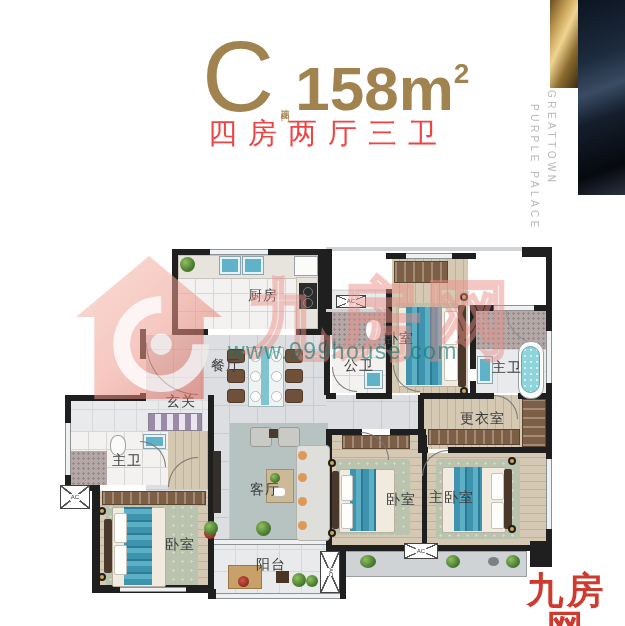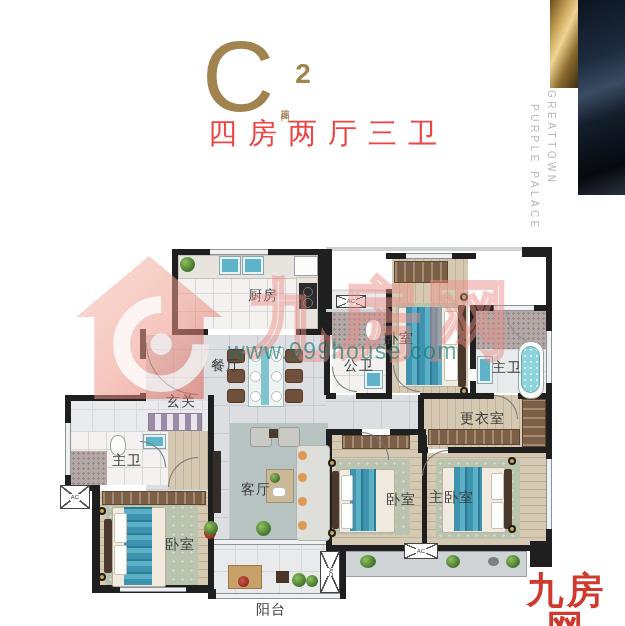--- a/index.html
+++ b/index.html
@@ -89,6 +89,7 @@
   <div class="title-row">
     <span class="type-letter">C</span>
     <span class="area-prefix">建面约</span>
+    <span class="area-number">158m</span>
     <span class="area-sup">2</span>
   </div>
   <div class="subtitle">四房两厅三卫</div>

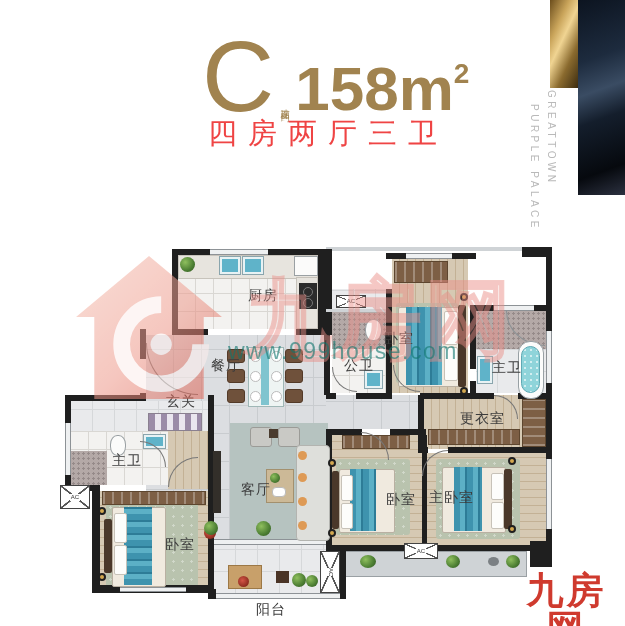--- a/index.html
+++ b/index.html
@@ -304,7 +304,7 @@
     <div class="room-label" style="left:188px;top:42px;">厨房</div>
     <div class="room-label" style="left:151px;top:112px;">餐厅</div>
     <div class="room-label" style="left:106px;top:148px;">玄关</div>
-    <div class="room-label" style="left:181px;top:236px;">客厅</div>
+    <div class="room-label" style="left:190px;top:236px;">客厅</div>
     <div class="room-label" style="left:196px;top:311px;margin-top:45px;">阳台</div>
     <div class="room-label" style="left:276px;top:112px;margin-left:8px;">公卫</div>
     <div class="room-label" style="left:324px;top:85px;">卧室</div>

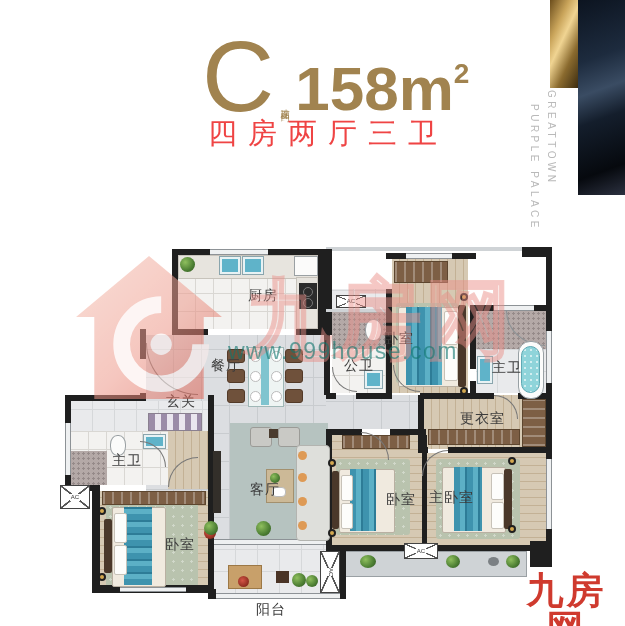--- a/index.html
+++ b/index.html
@@ -305,7 +305,7 @@
     <div class="room-label" style="left:151px;top:112px;">餐厅</div>
     <div class="room-label" style="left:106px;top:148px;">玄关</div>
     <div class="room-label" style="left:190px;top:236px;">客厅</div>
-    <div class="room-label" style="left:196px;top:311px;margin-top:45px;">阳台</div>
+    <div class="room-label" style="left:196px;top:311px;">阳台</div>
     <div class="room-label" style="left:276px;top:112px;margin-left:8px;">公卫</div>
     <div class="room-label" style="left:324px;top:85px;">卧室</div>
     <div class="room-label" style="left:432px;top:114px;">主卫</div>

